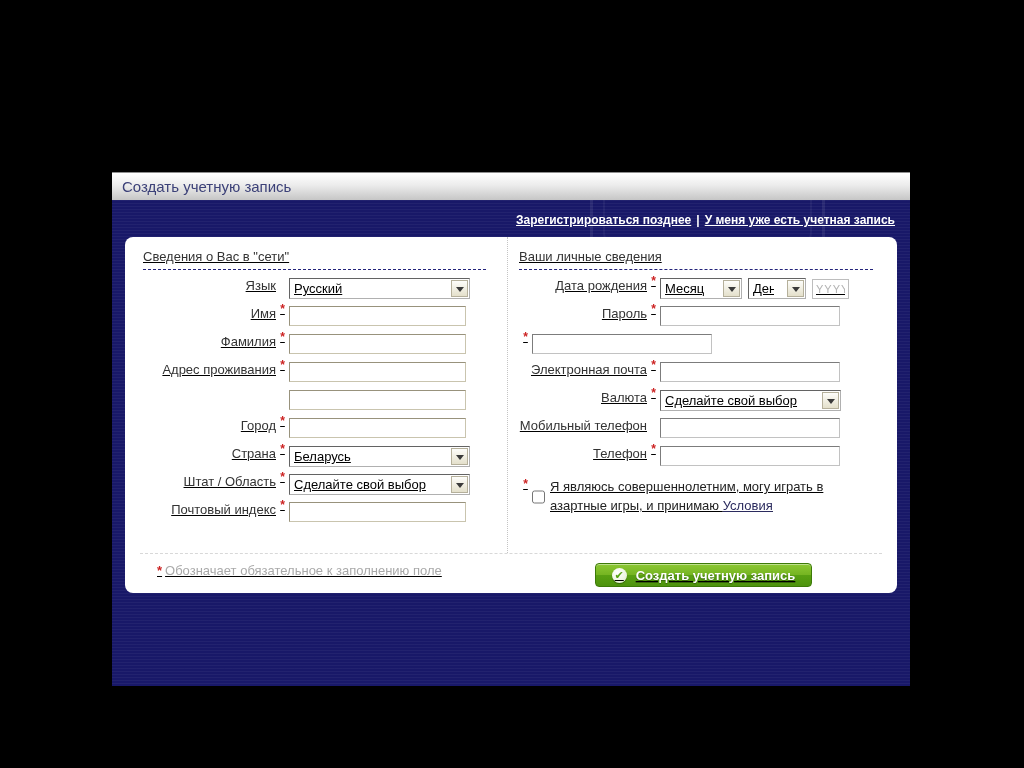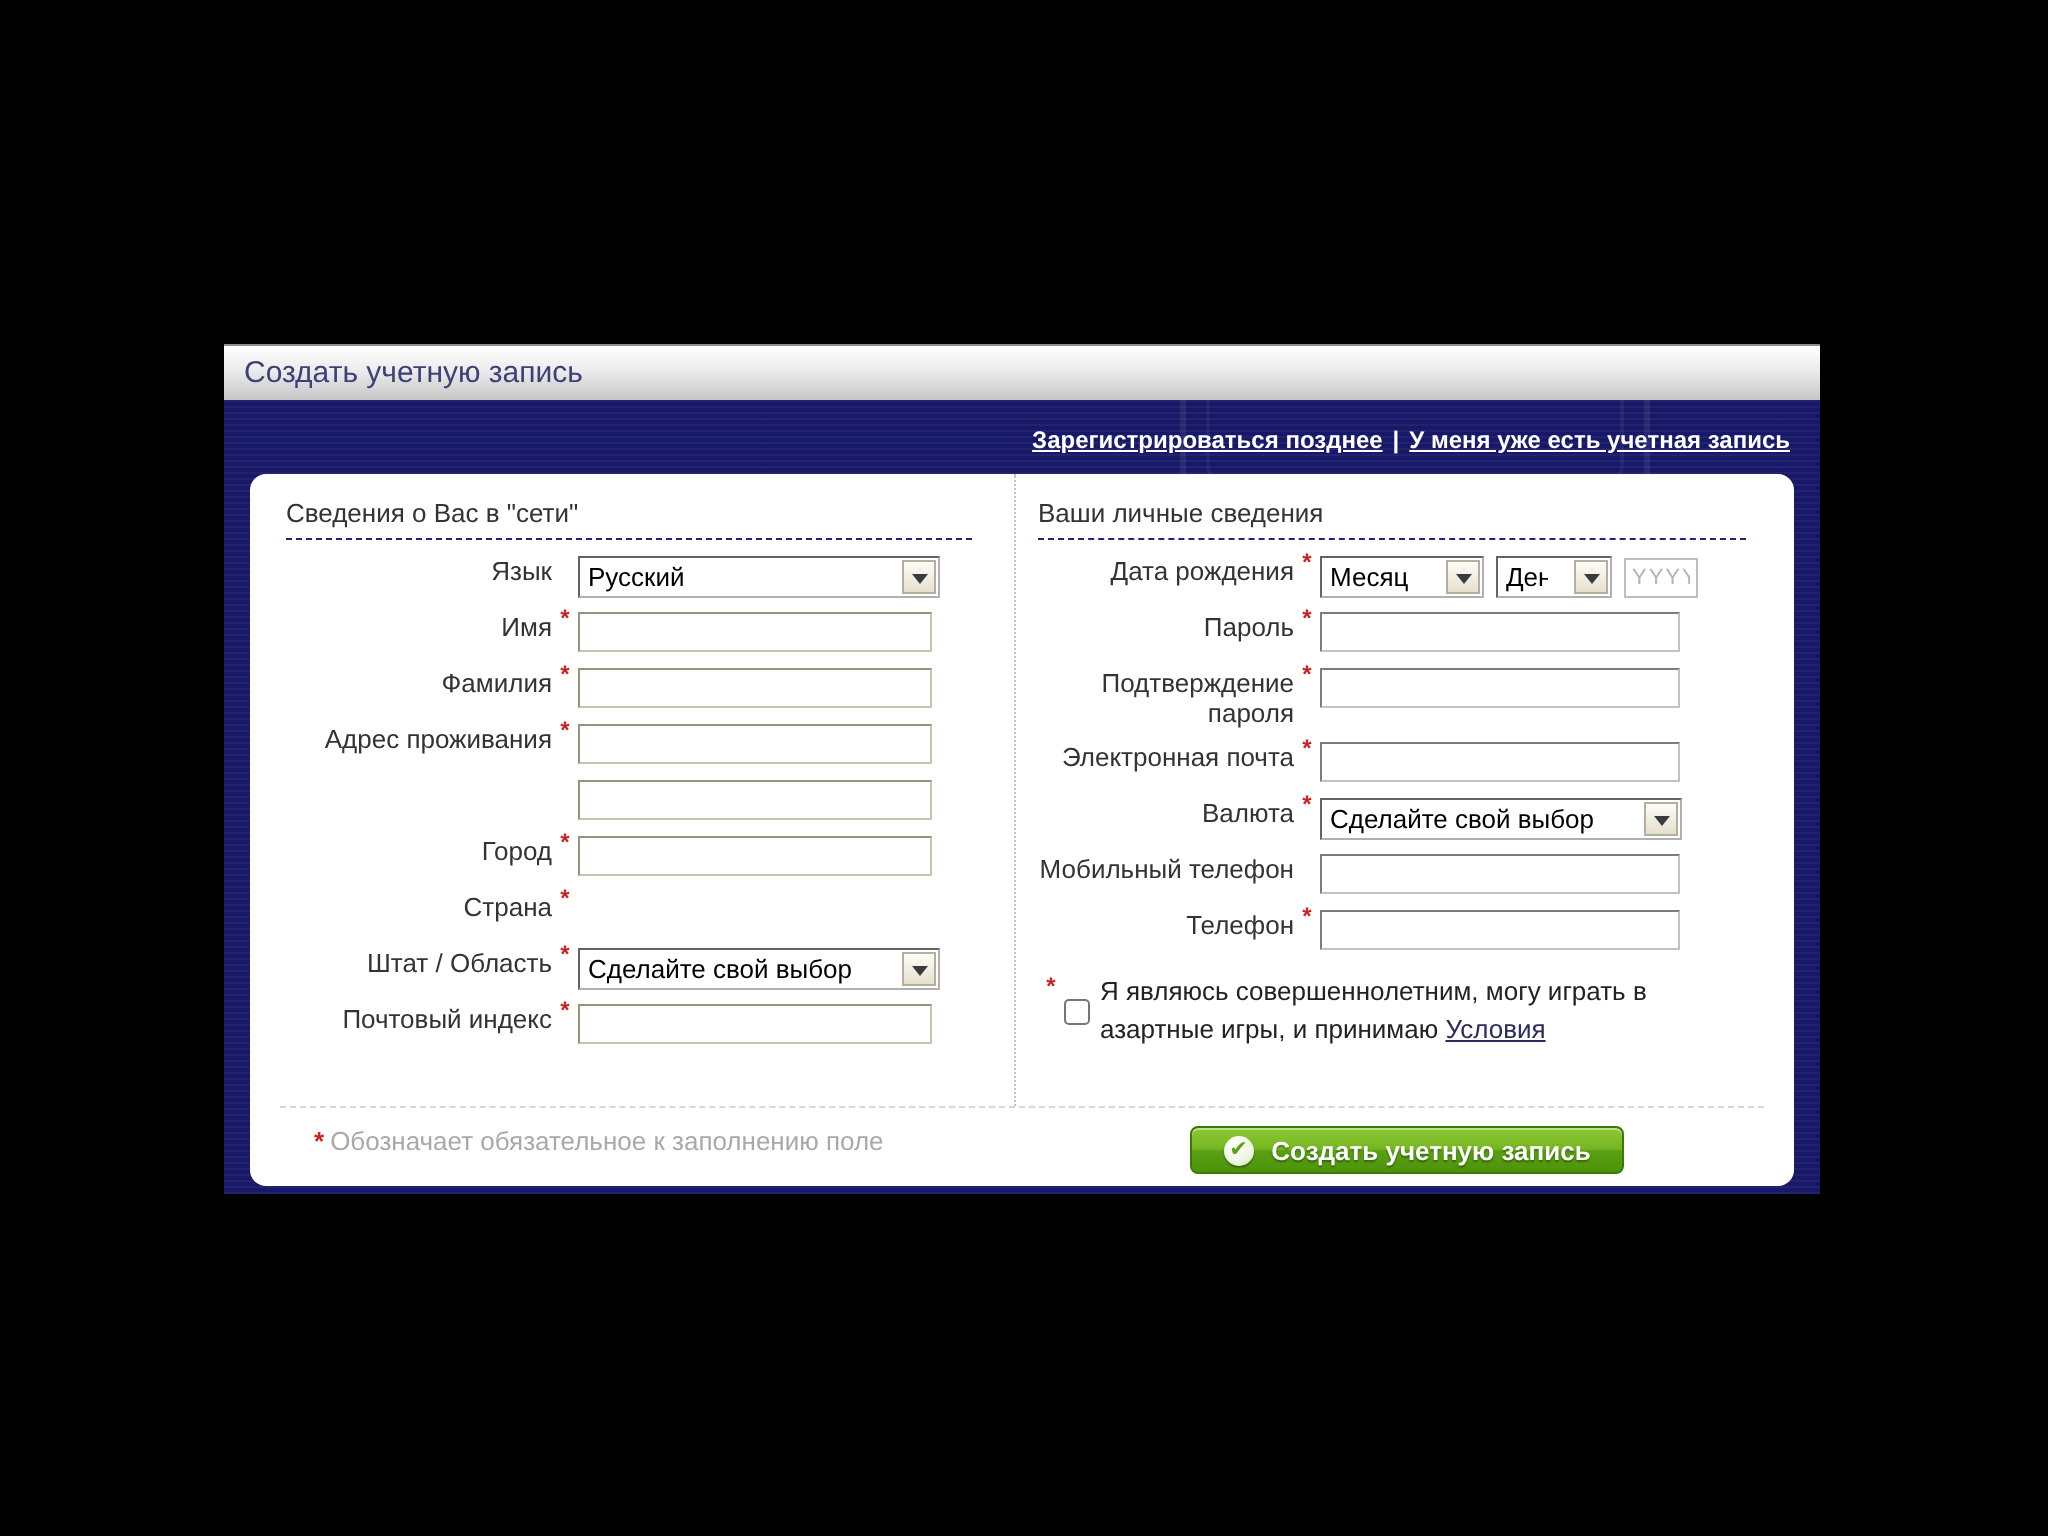--- a/index.html
+++ b/index.html
@@ -14,8 +14,8 @@
   .titlebar-text { font-size:15px; color:#3c4178; }
 
   
-  .navy { position:relative; height:397px; background:#181868; overflow:hidden;
-          background-image:repeating-linear-gradient(180deg, rgba(255,255,255,0.045) 0 1px, transparent 1px 3px); }
+  .navy { position:relative; height:486px; background:#181868; overflow:hidden;
+          background-image:repeating-linear-gradient(180deg, rgba(255,255,255,0.045) 0 1px, transparent 1px 3px);text-decoration:underline; }
   .watermark { position:absolute; right:85px; top:-42px; width:235px; height:105px;
                border:3px solid rgba(255,255,255,0.08); border-radius:26px; }
   .watermark-inner { position:absolute; left:10px; top:10px; right:10px; bottom:10px;

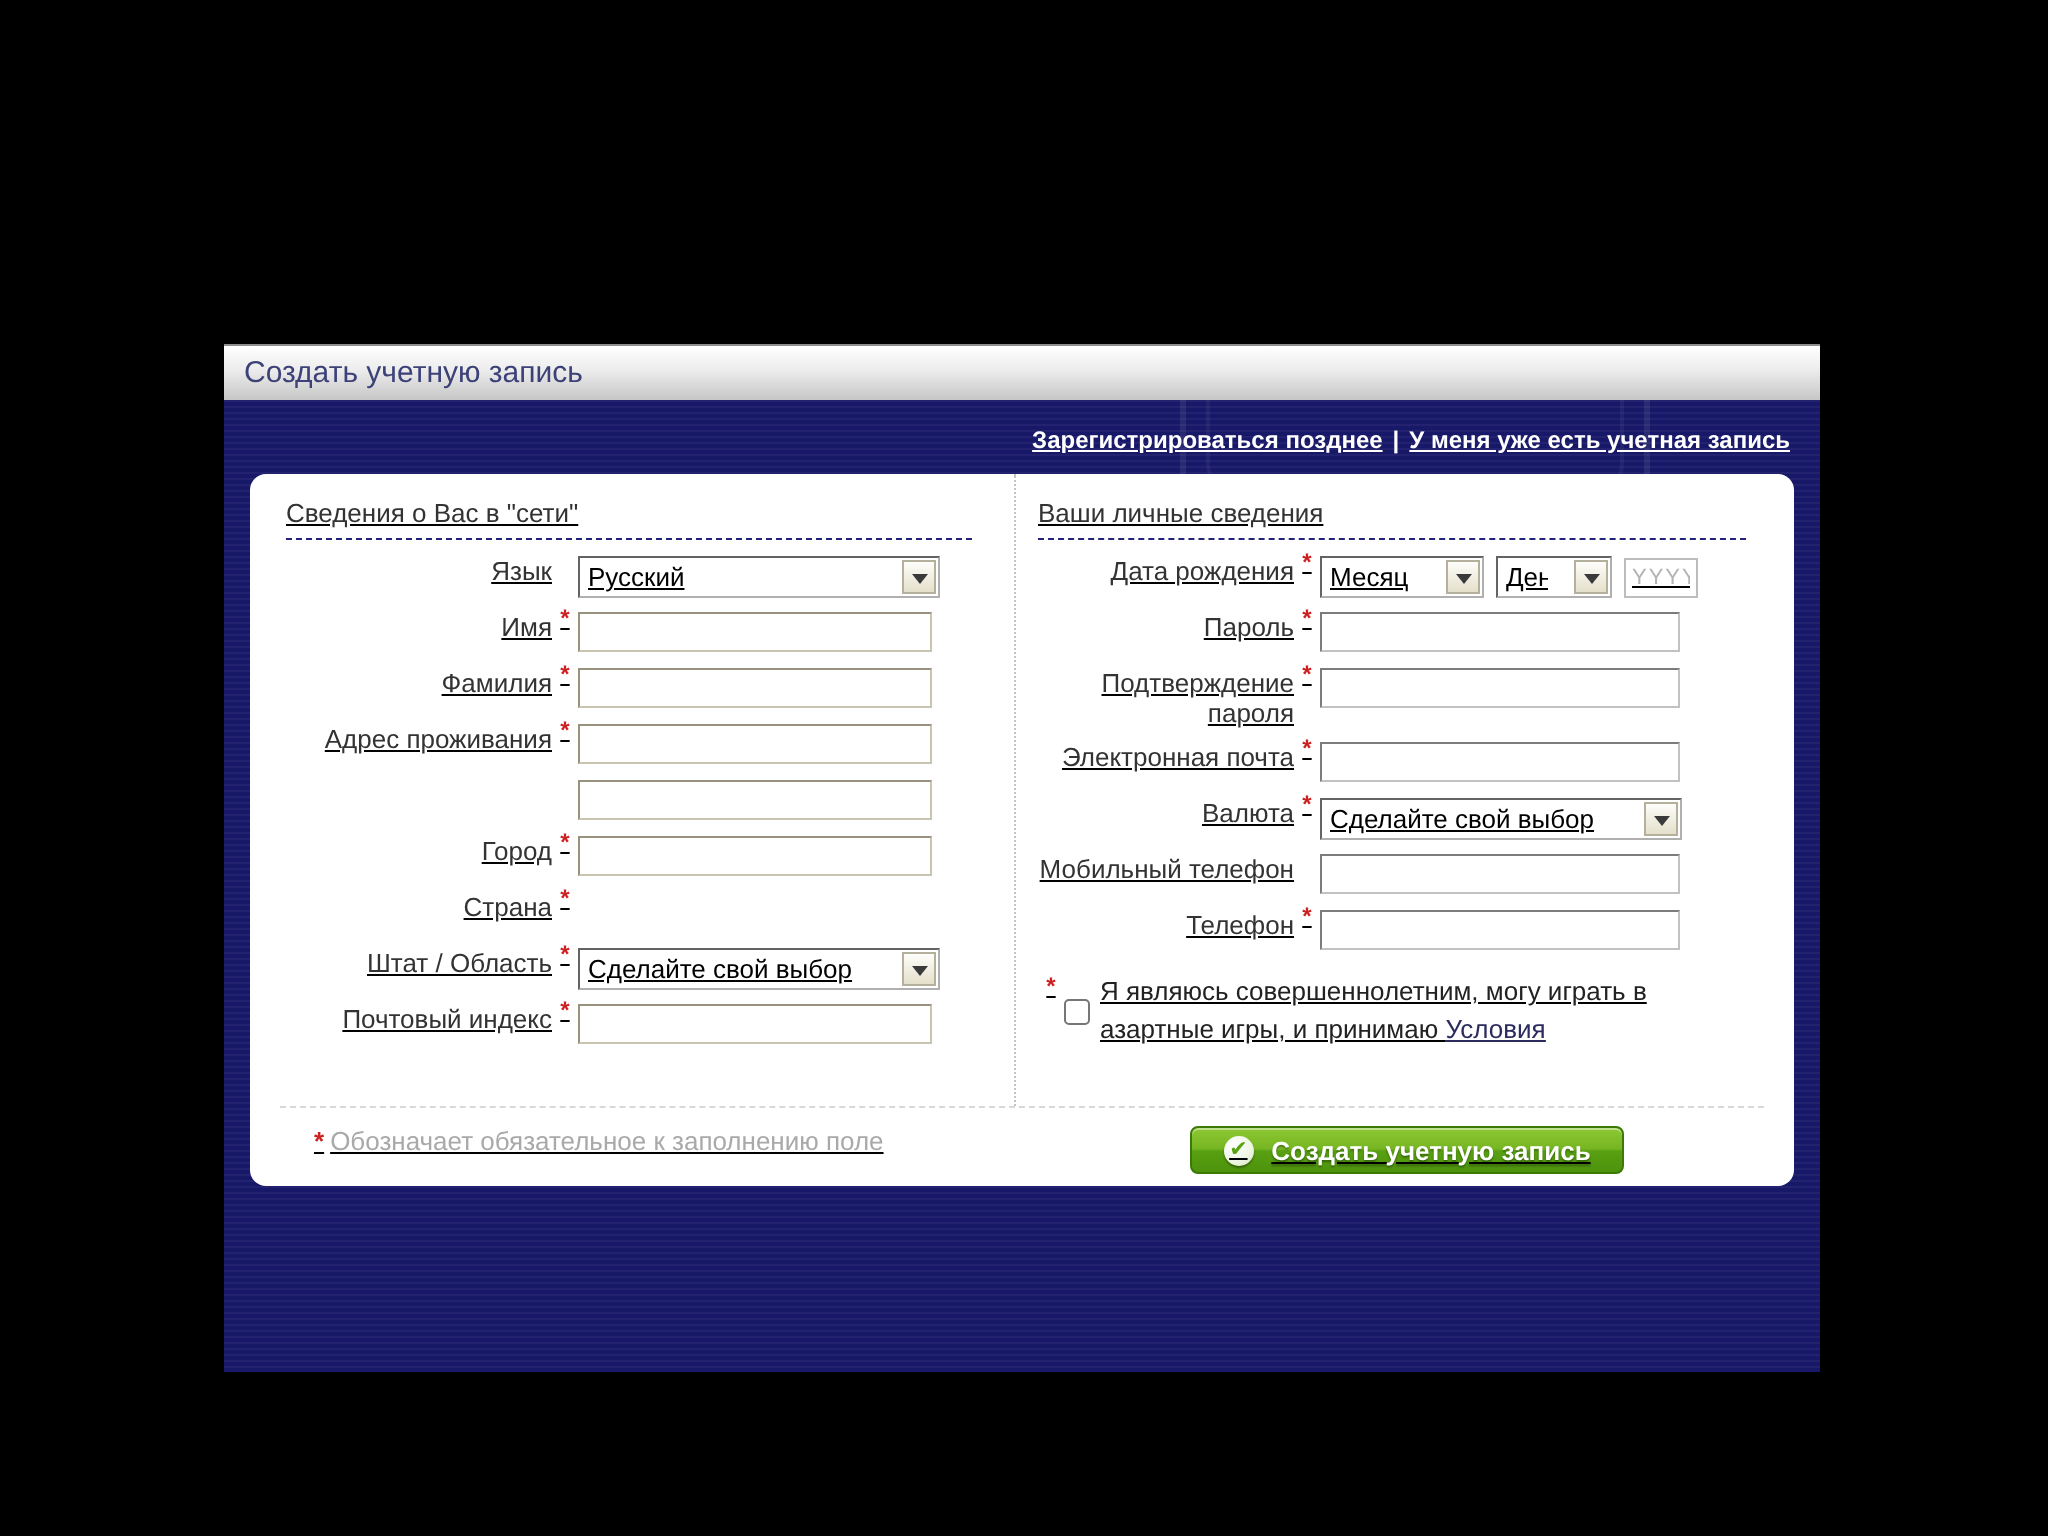--- a/index.html
+++ b/index.html
@@ -223,7 +223,6 @@
           </div>
 
           <div class="row">
-            <span class="lbl">Подтверждение пароля</span>
             <span class="ast">*</span>
             <span class="ctrl">
                 <input class="txt" type="text" value="" style="">

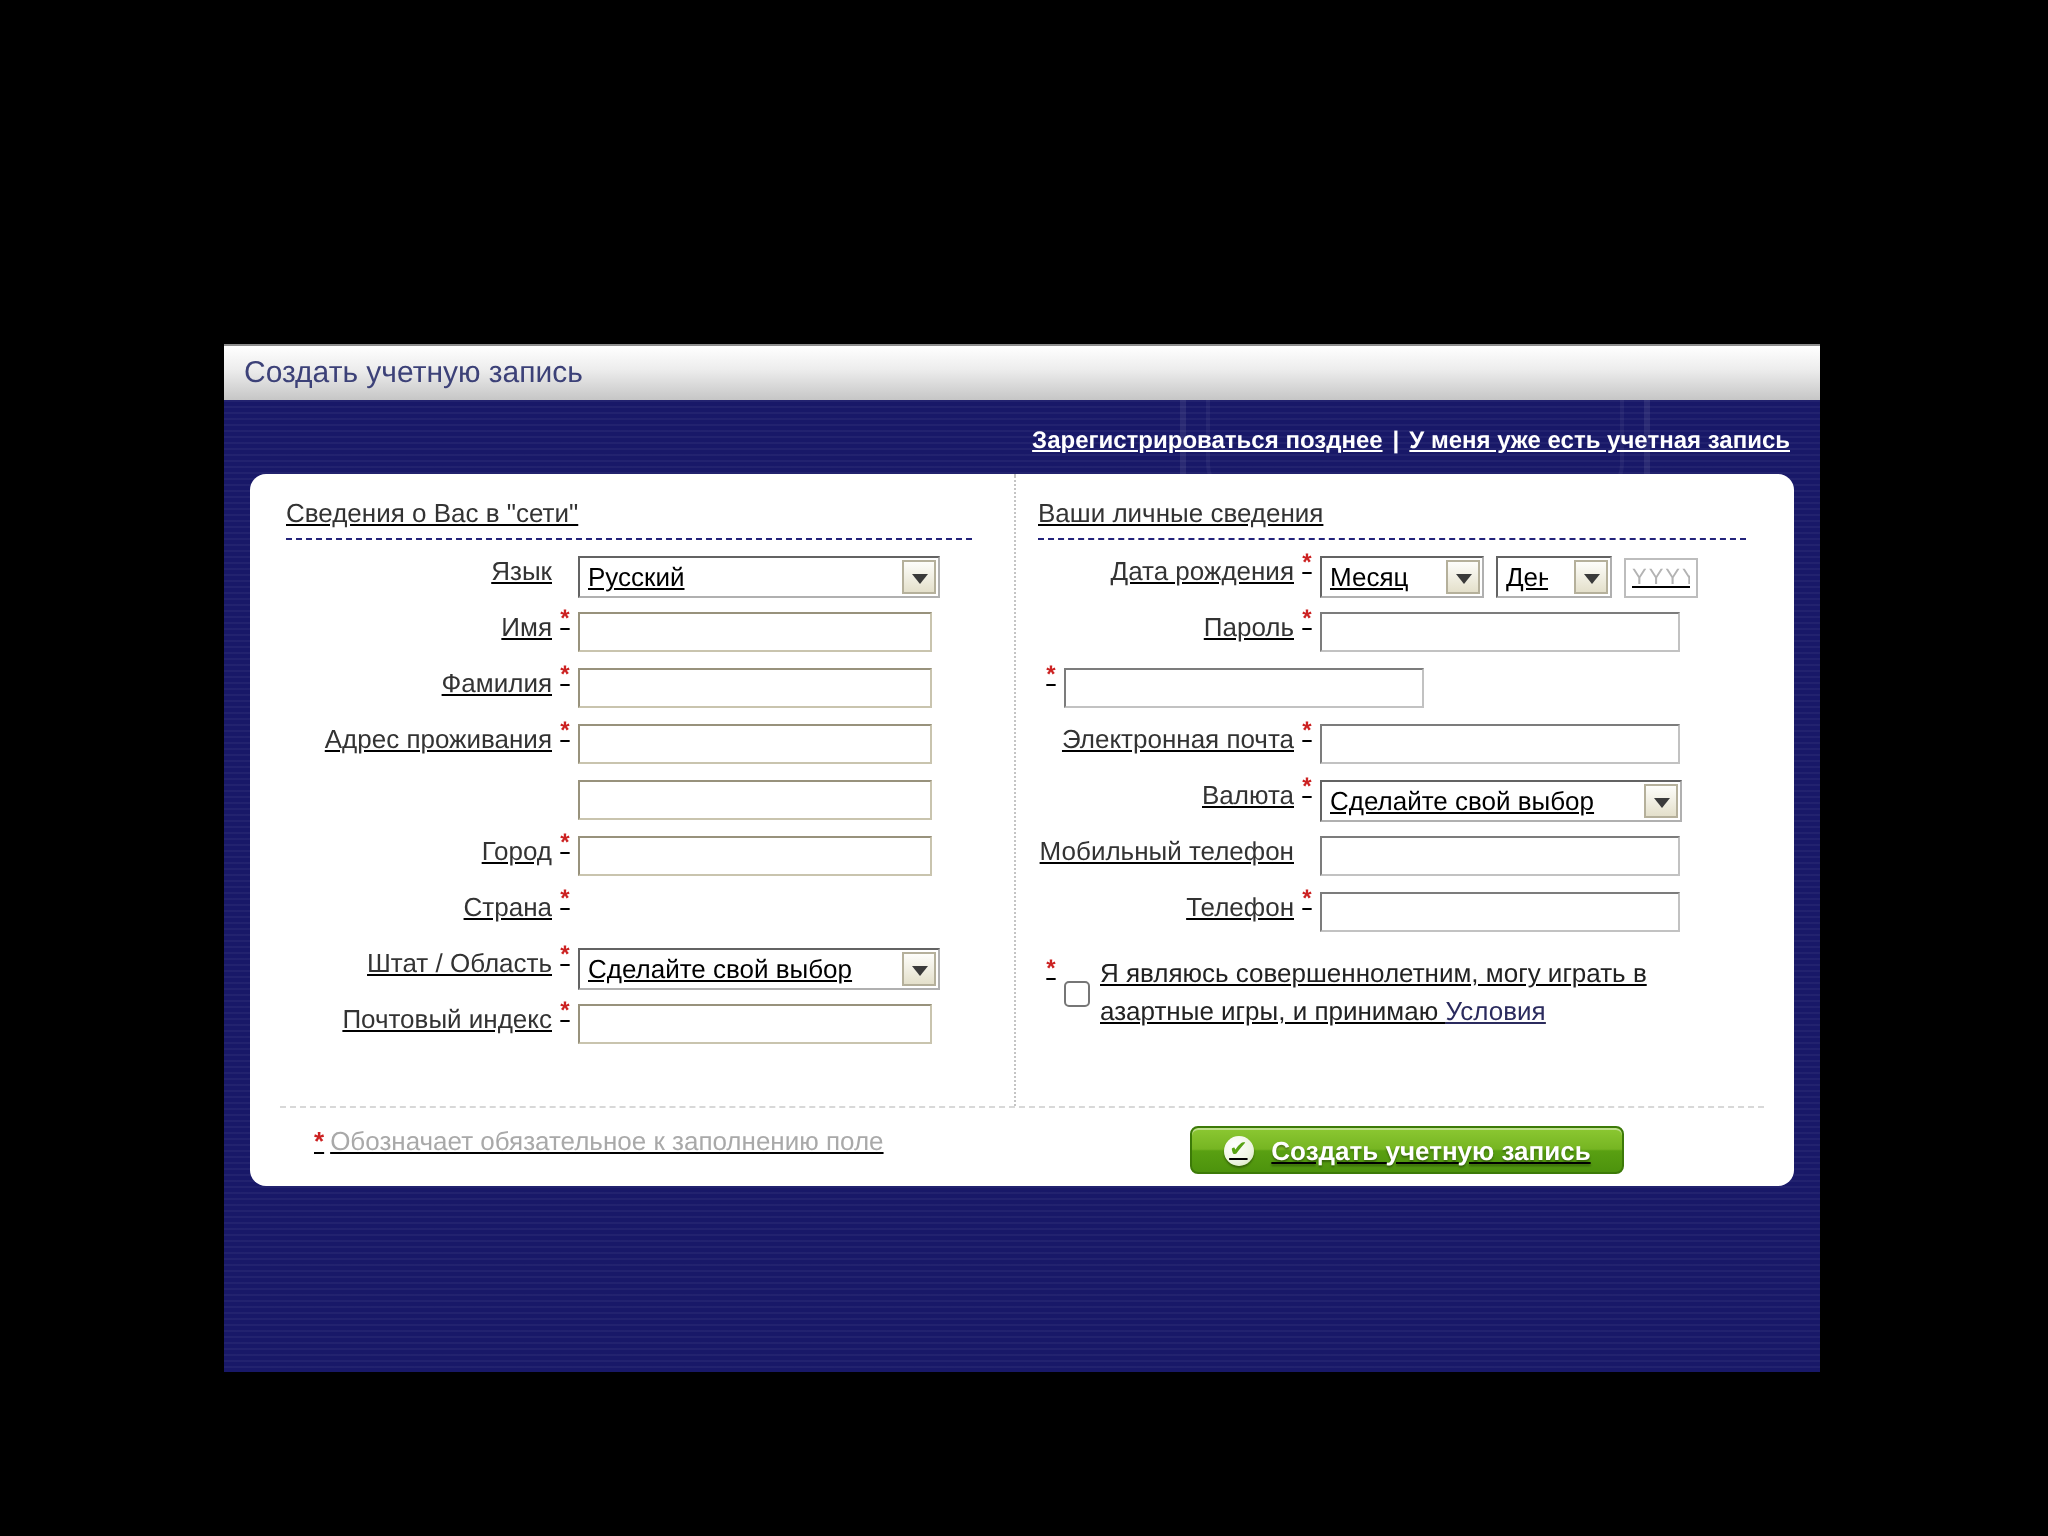--- a/index.html
+++ b/index.html
@@ -173,6 +173,12 @@
           <div class="row">
             <span class="lbl">Страна</span>
             <span class="ast">*</span>
+            <span class="ctrl">
+              <span class="select sel-wide">
+                <span class="val">Беларусь</span>
+                <span class="btn"></span>
+              </span>
+            </span>
           </div>
 
           <div class="row">

